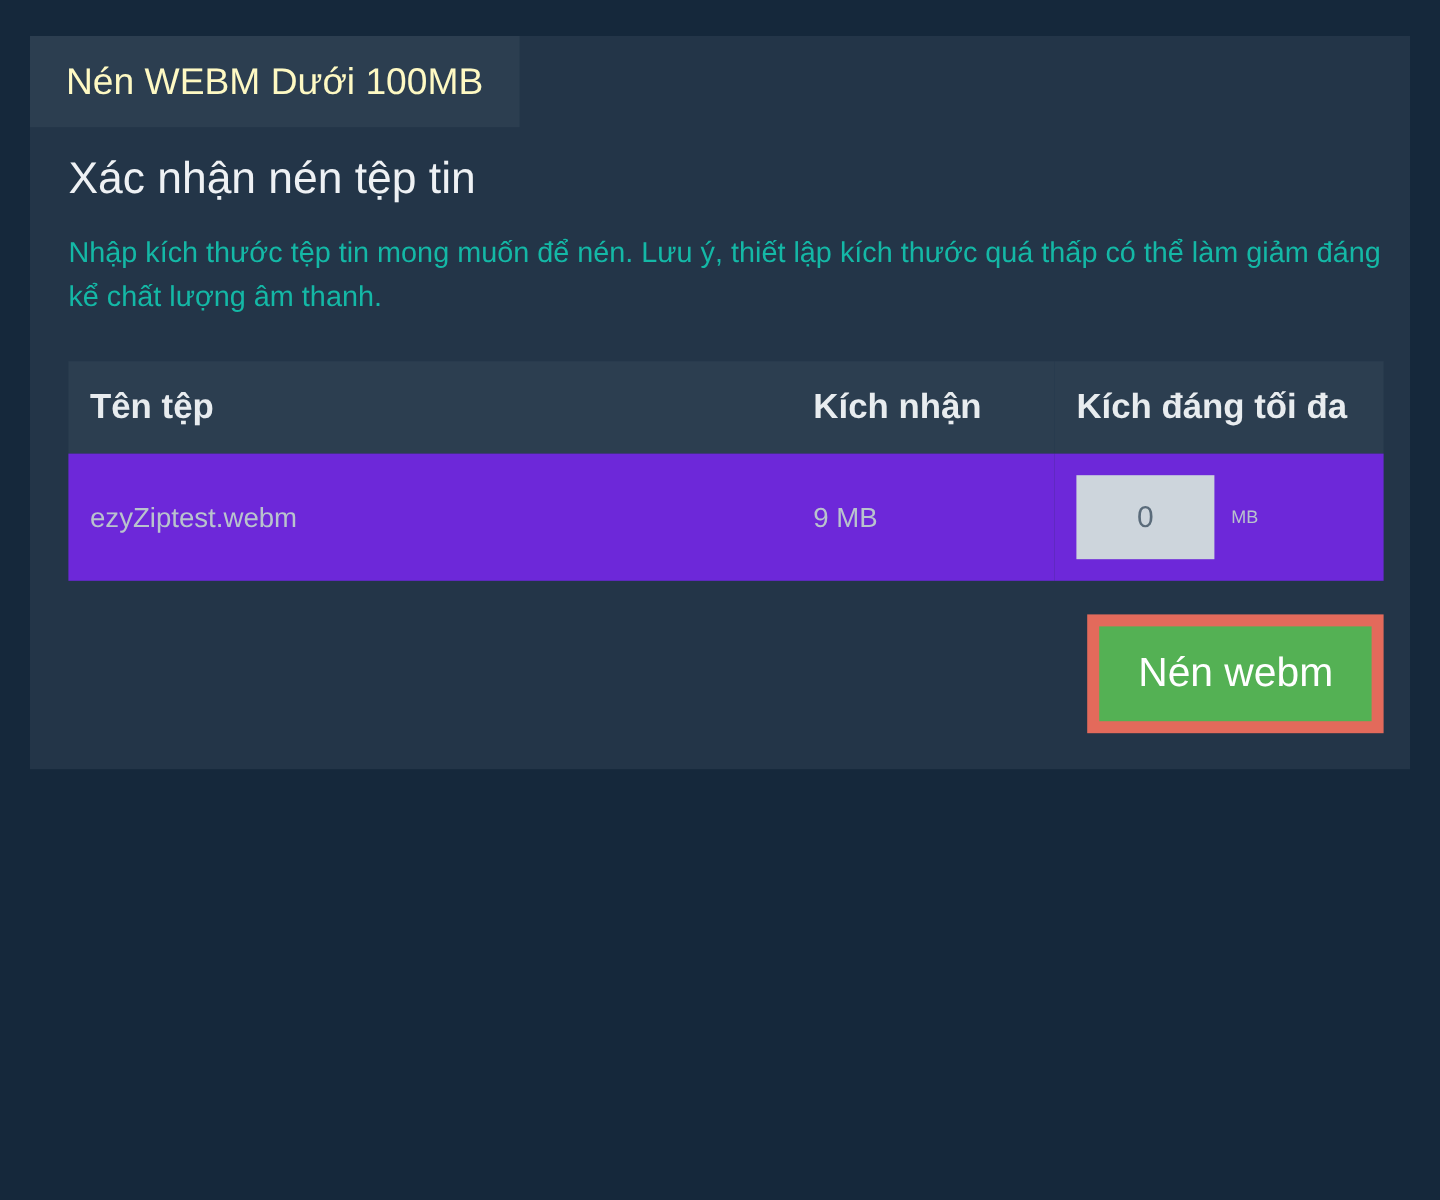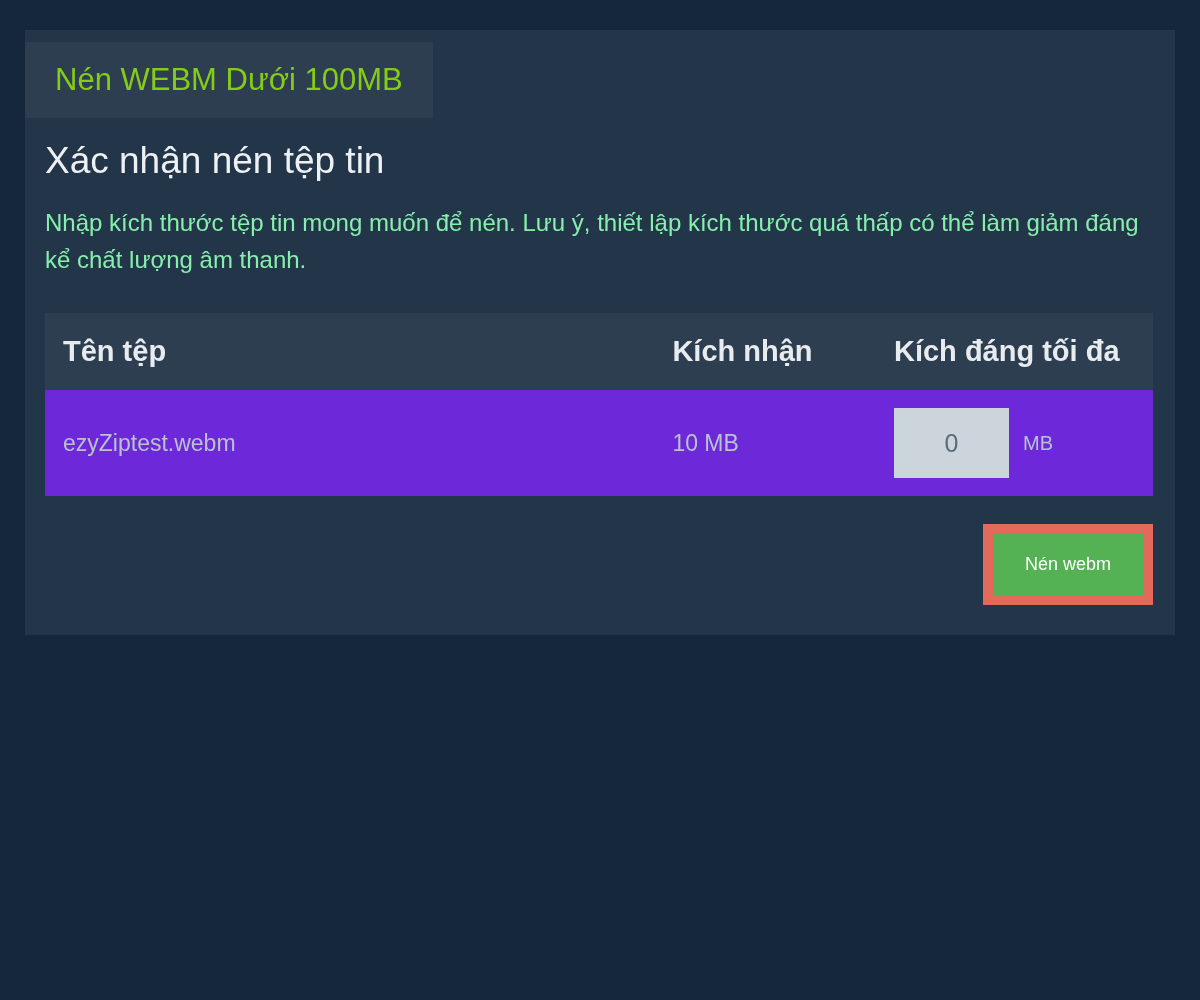--- a/index.html
+++ b/index.html
@@ -27,8 +27,7 @@
       padding: 20px 30px;
       font-size: 31px;
       font-weight: 300;
-      color: #84cc16;
-      margin-top: 12px;
+      color: #fef9c3;
     }
     .content {
       padding: 22px 22px 30px 20px;

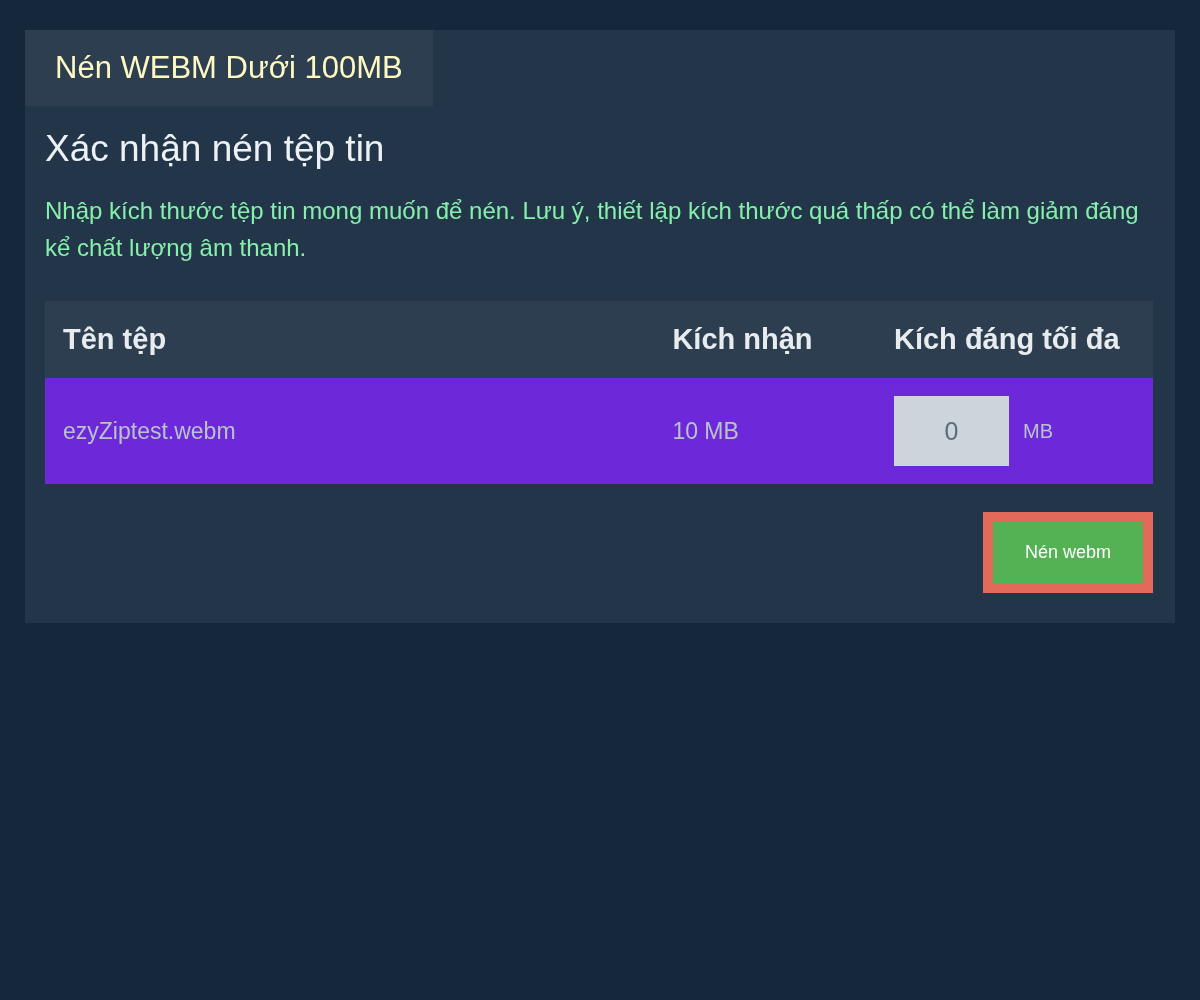--- a/index.html
+++ b/index.html
@@ -30,7 +30,7 @@
       color: #fef9c3;
     }
     .content {
-      padding: 22px 22px 30px 20px;
+      padding: 22px 22px 30px 32px;
     }
     .heading {
       font-size: 37px;

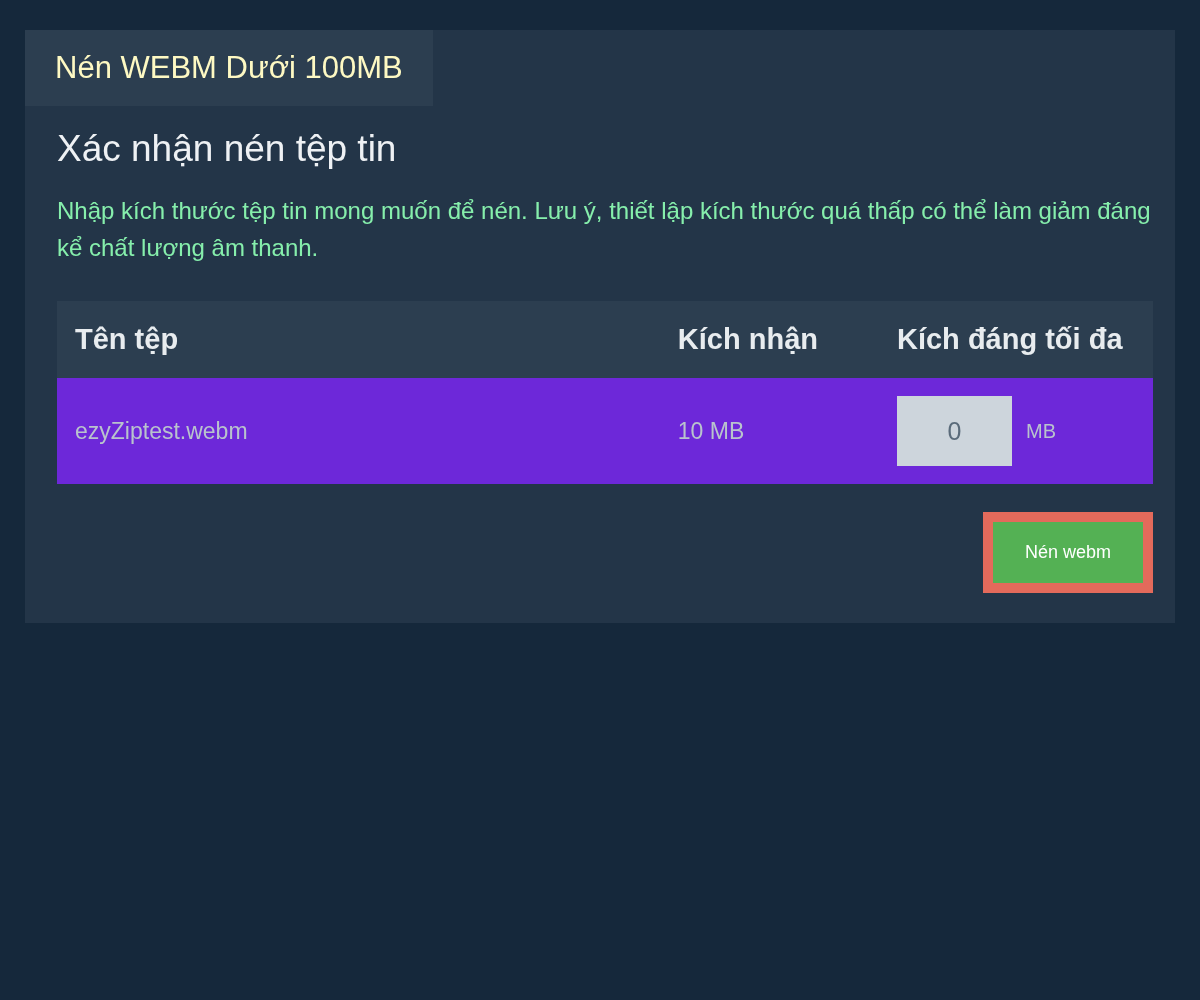--- a/index.html
+++ b/index.html
@@ -41,7 +41,7 @@
     .description {
       font-size: 24px;
       font-weight: 400;
-      color: #86efac;
+      color: #14b8a6;
       line-height: 1.55;
       margin-bottom: 35px;
     }

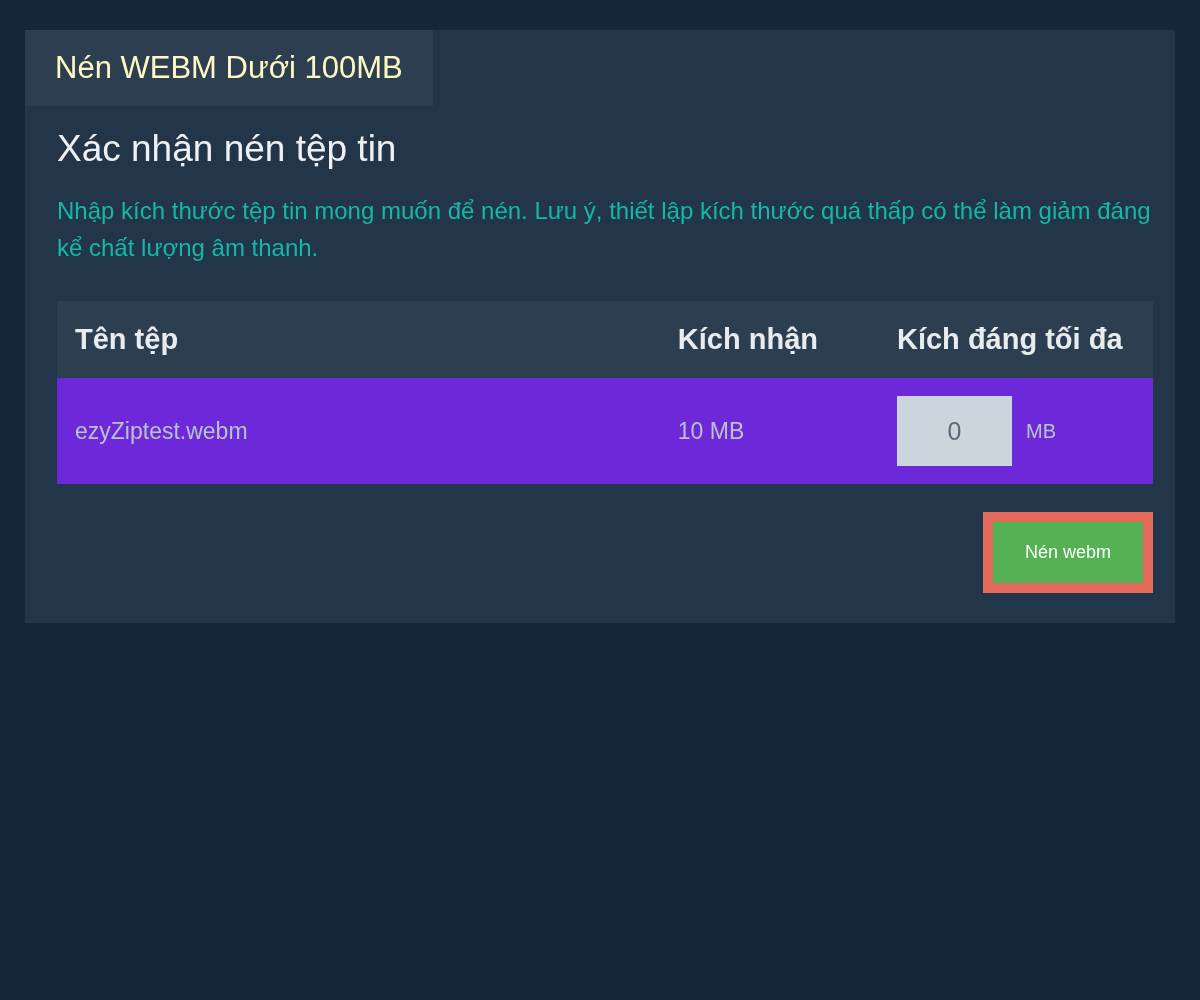--- a/index.html
+++ b/index.html
@@ -142,7 +142,7 @@
       <tbody>
         <tr class="table-row">
           <td>ezyZiptest.webm</td>
-          <td>10 MB</td>
+          <td>9 MB</td>
           <td>
             <div class="size-input-wrapper">
               <input type="text" class="size-input" value="0" style="">

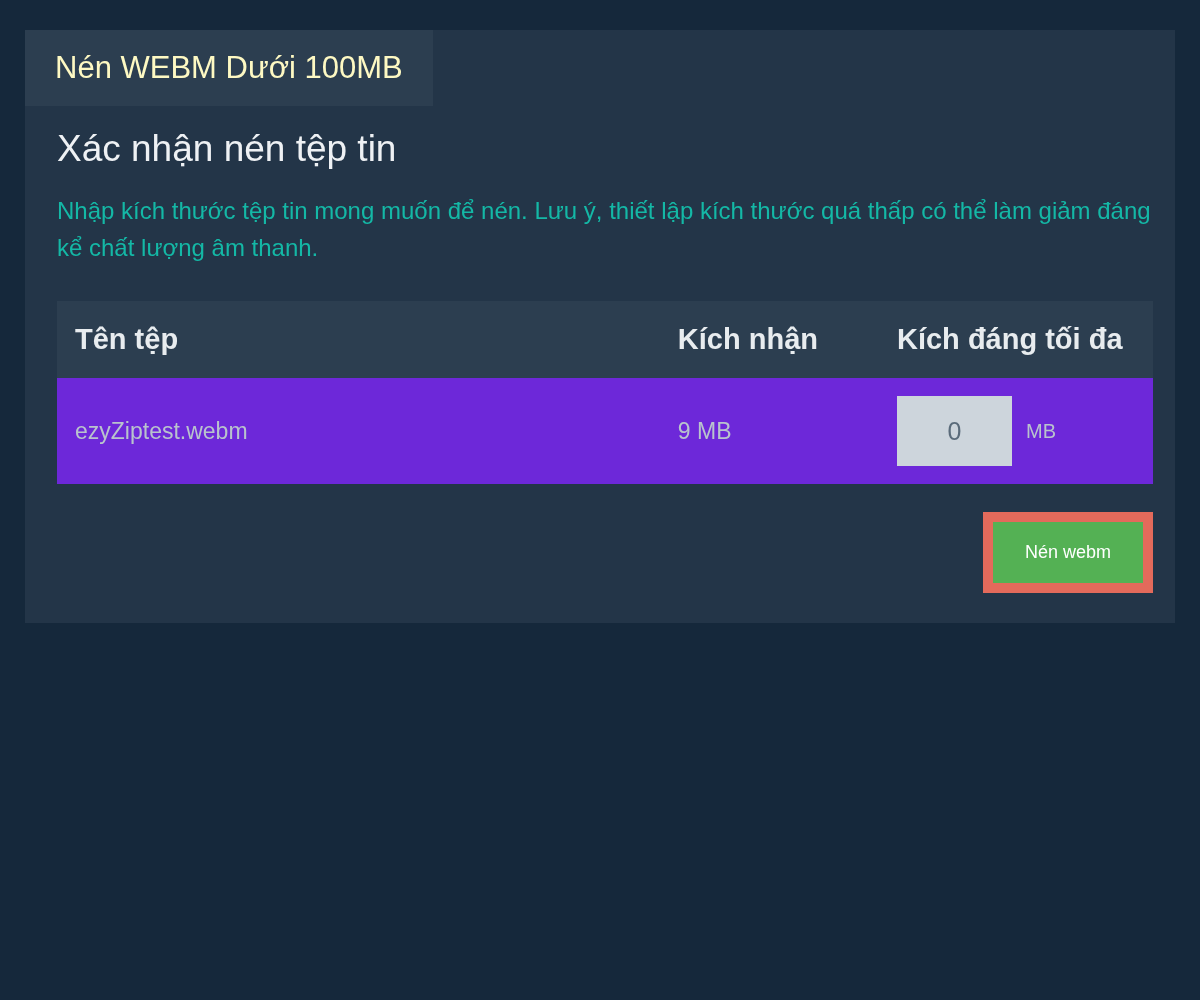--- a/index.html
+++ b/index.html
@@ -95,7 +95,7 @@
       font-family: inherit;
     }
     .size-unit {
-      font-size: 20px;
+      font-size: 15px;
       color: #b9c3cd;
     }
     .button-row {

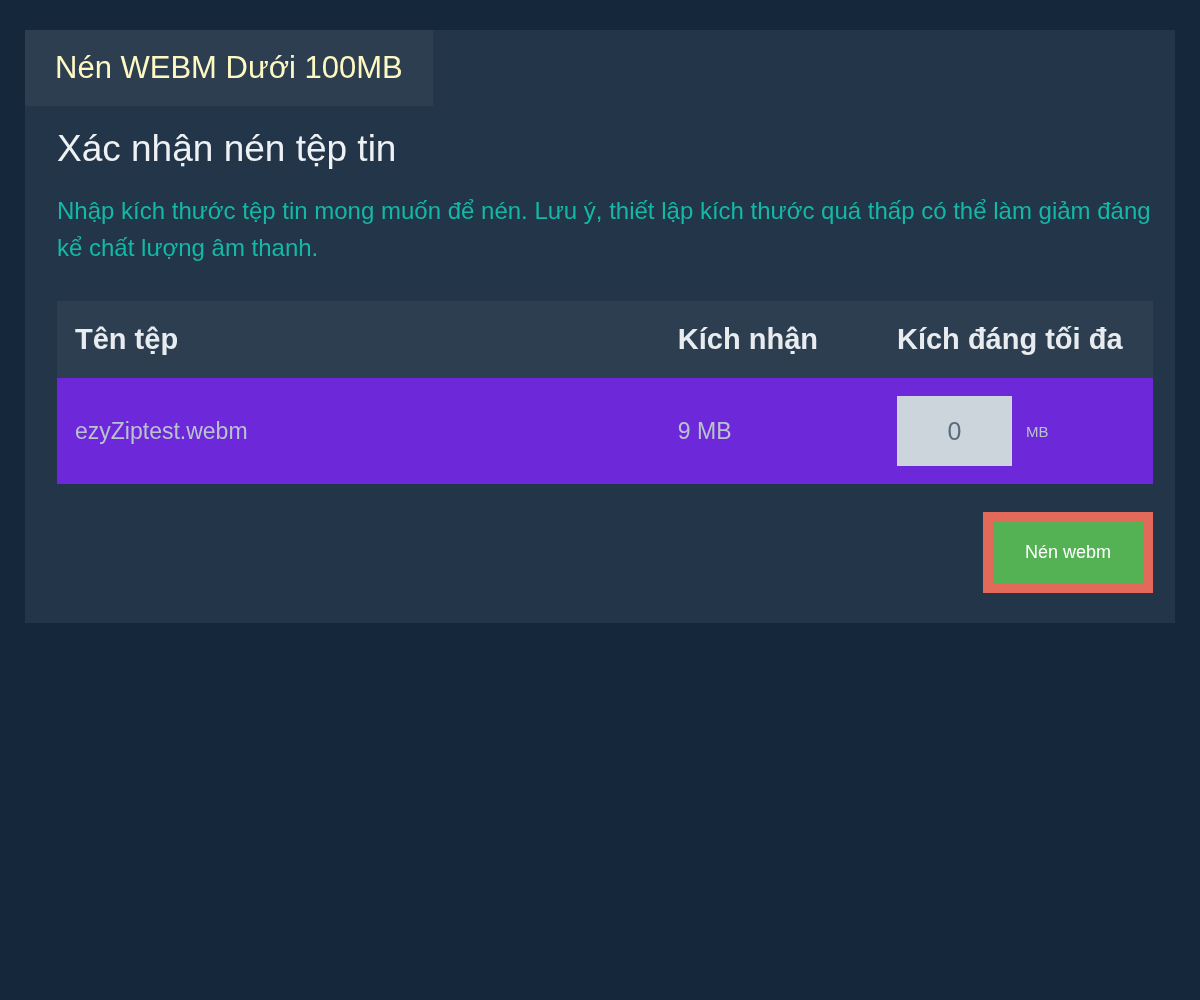--- a/index.html
+++ b/index.html
@@ -112,7 +112,7 @@
       color: #ffffff;
       border: none;
       padding: 20px 32px;
-      font-size: 18px;
+      font-size: 34px;
       font-weight: 400;
       font-family: inherit;
       cursor: pointer;

